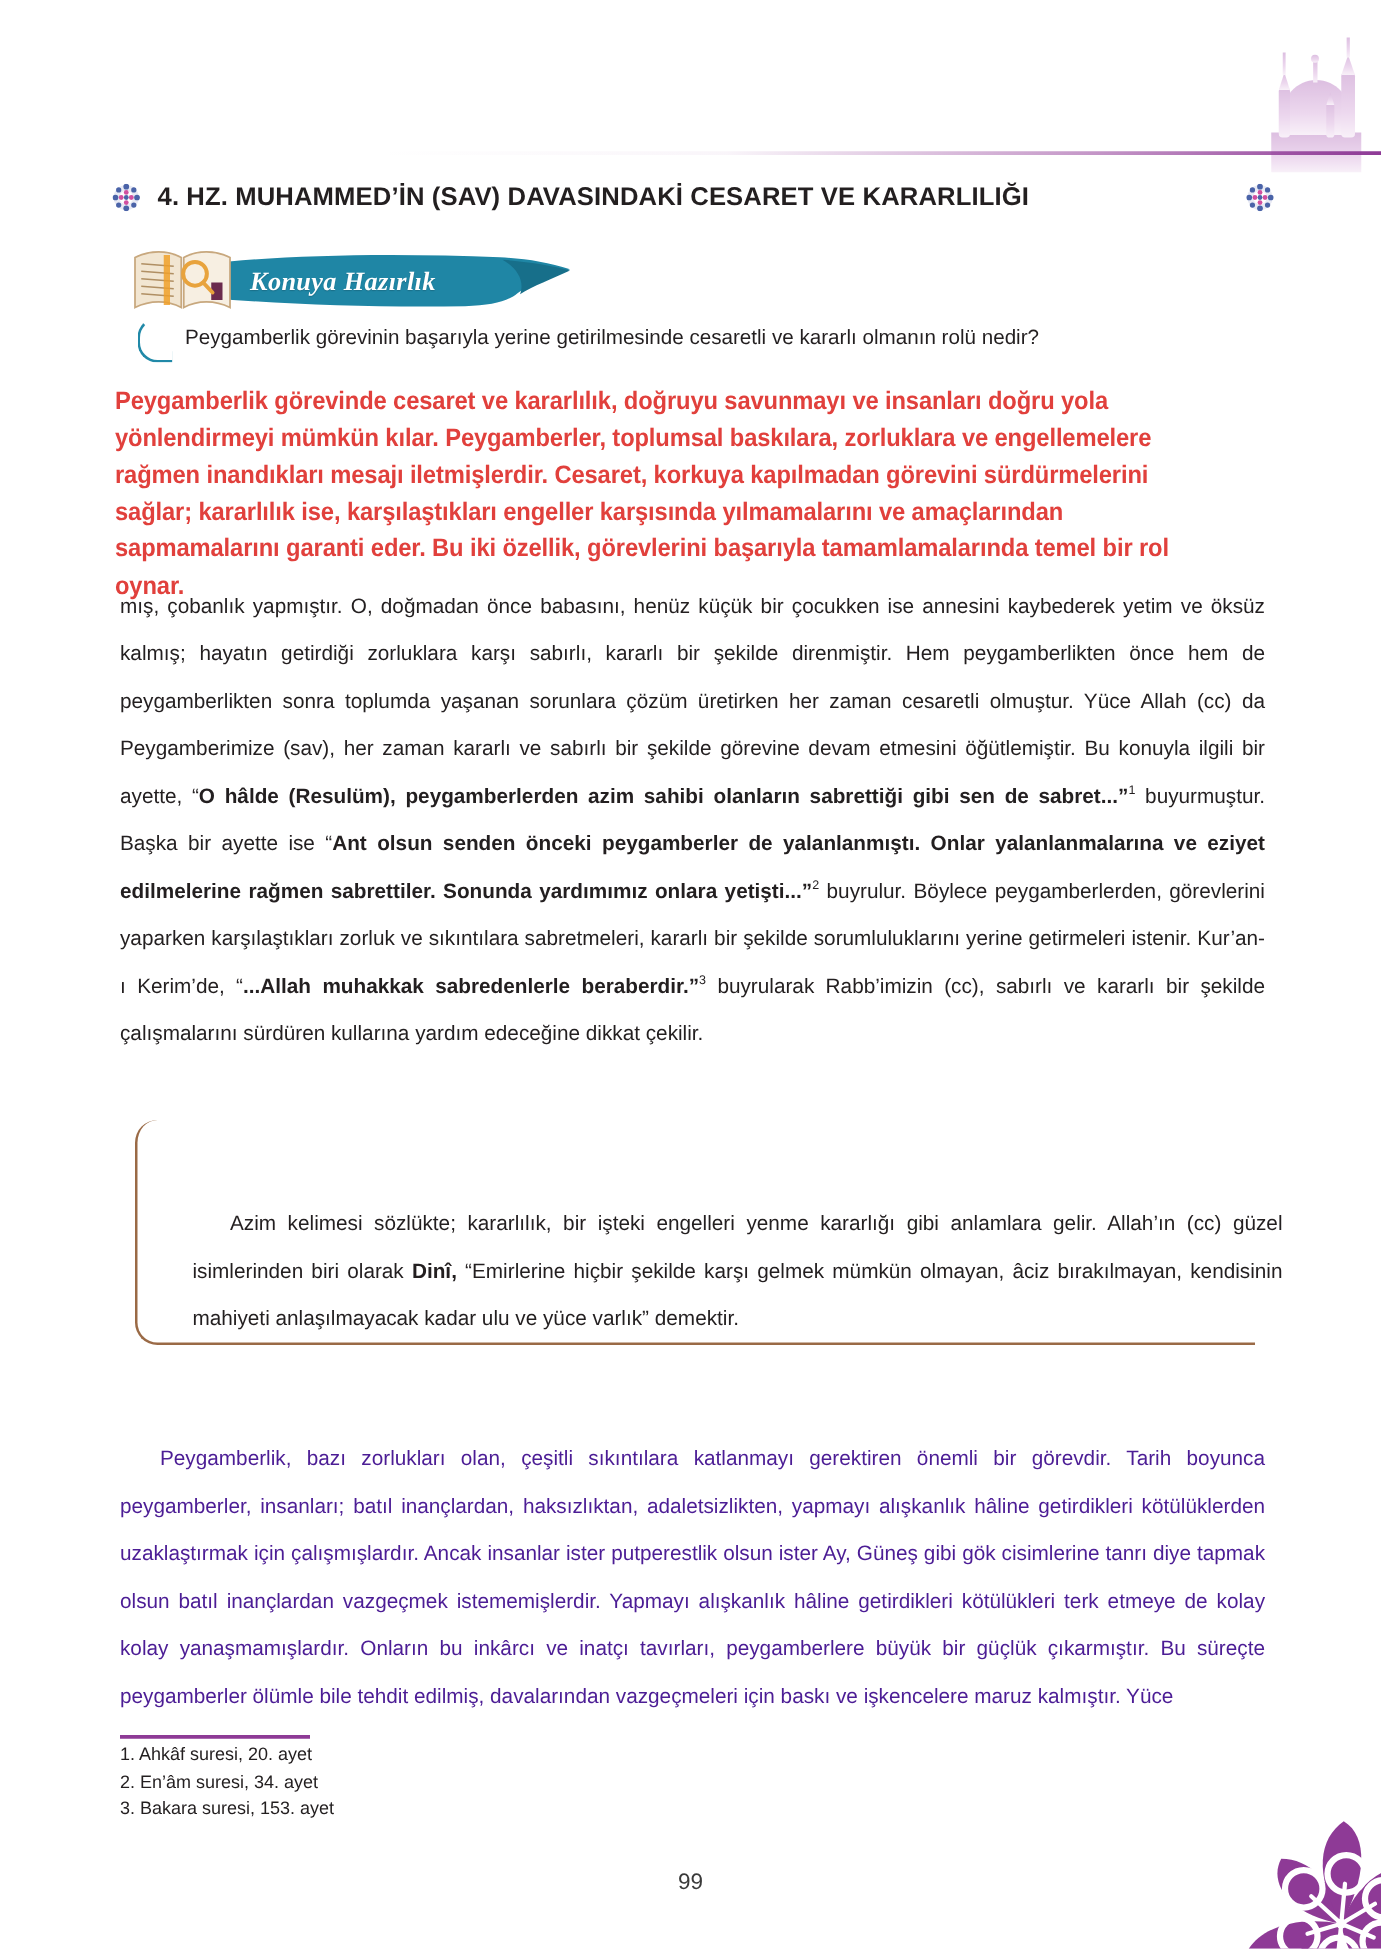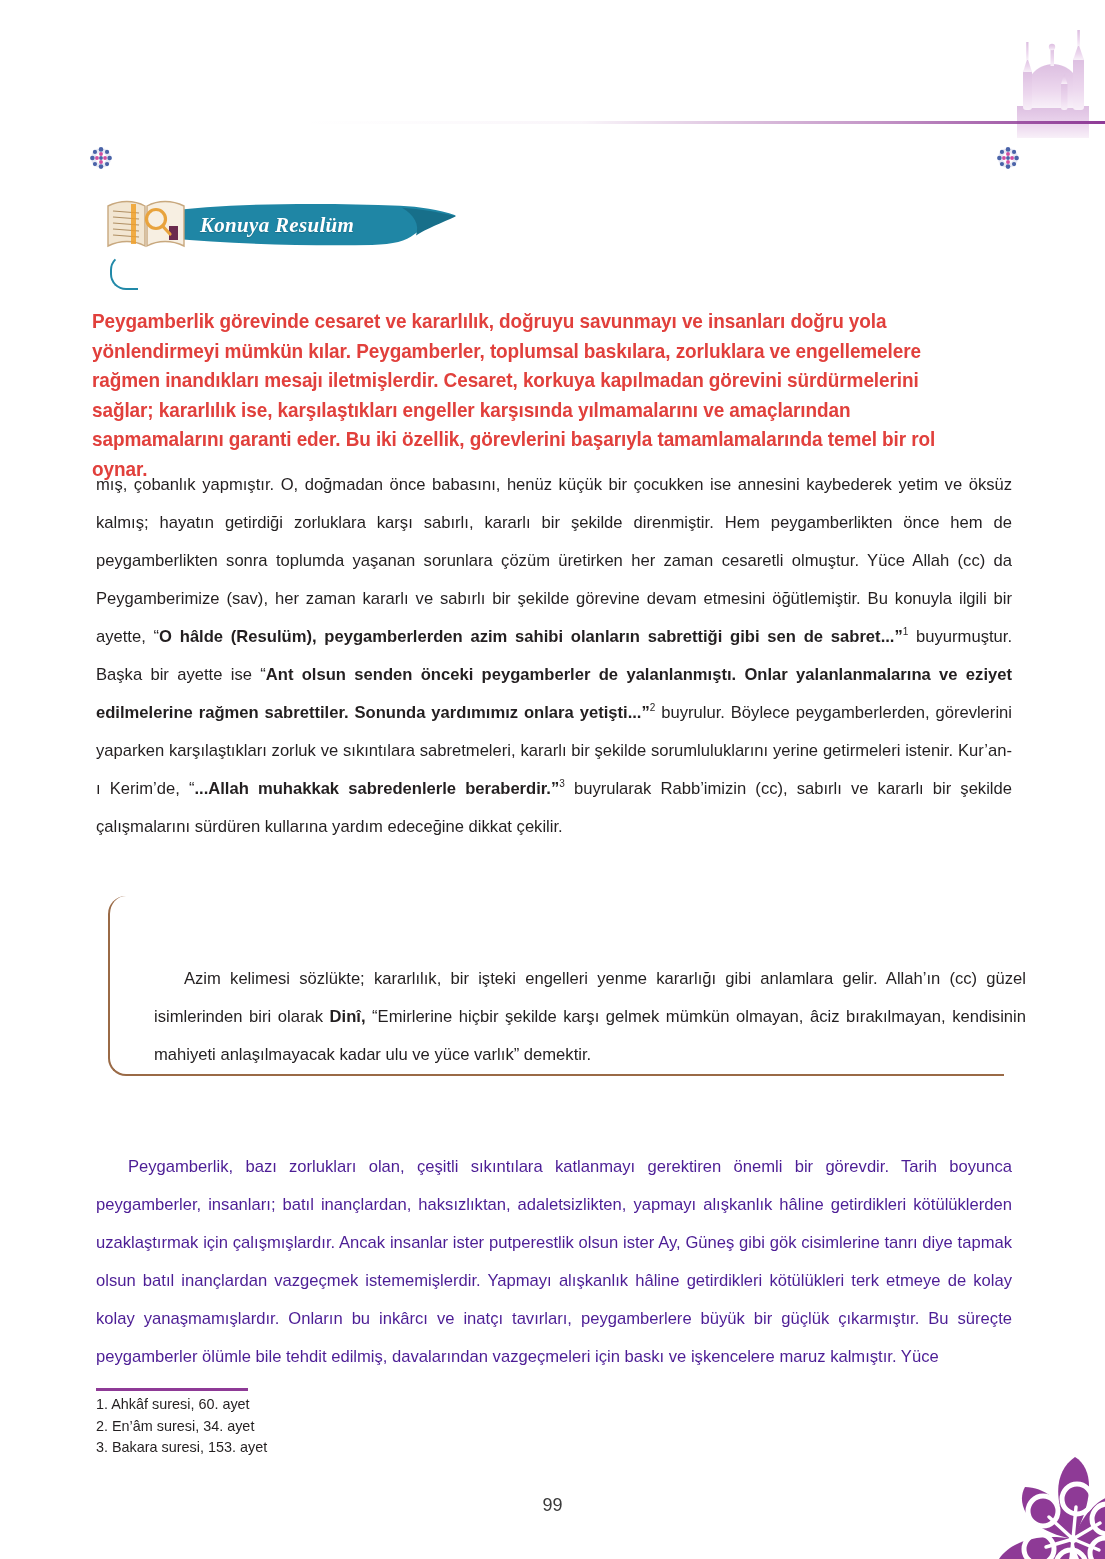--- a/index.html
+++ b/index.html
@@ -303,6 +303,7 @@
       <circle cx="12" cy="12" r="2.1" fill="#4a63a8"></circle>
     </g>
   </svg>
+  <div class="section-title">4. HZ. MUHAMMED’İN (SAV) DAVASINDAKİ CESARET VE KARARLILIĞI</div>
   <svg class="rosette right" viewBox="0 0 24 24" aria-hidden="true">
     <g>
       <circle cx="12" cy="12" r="11" fill="#e8eaf4"></circle>

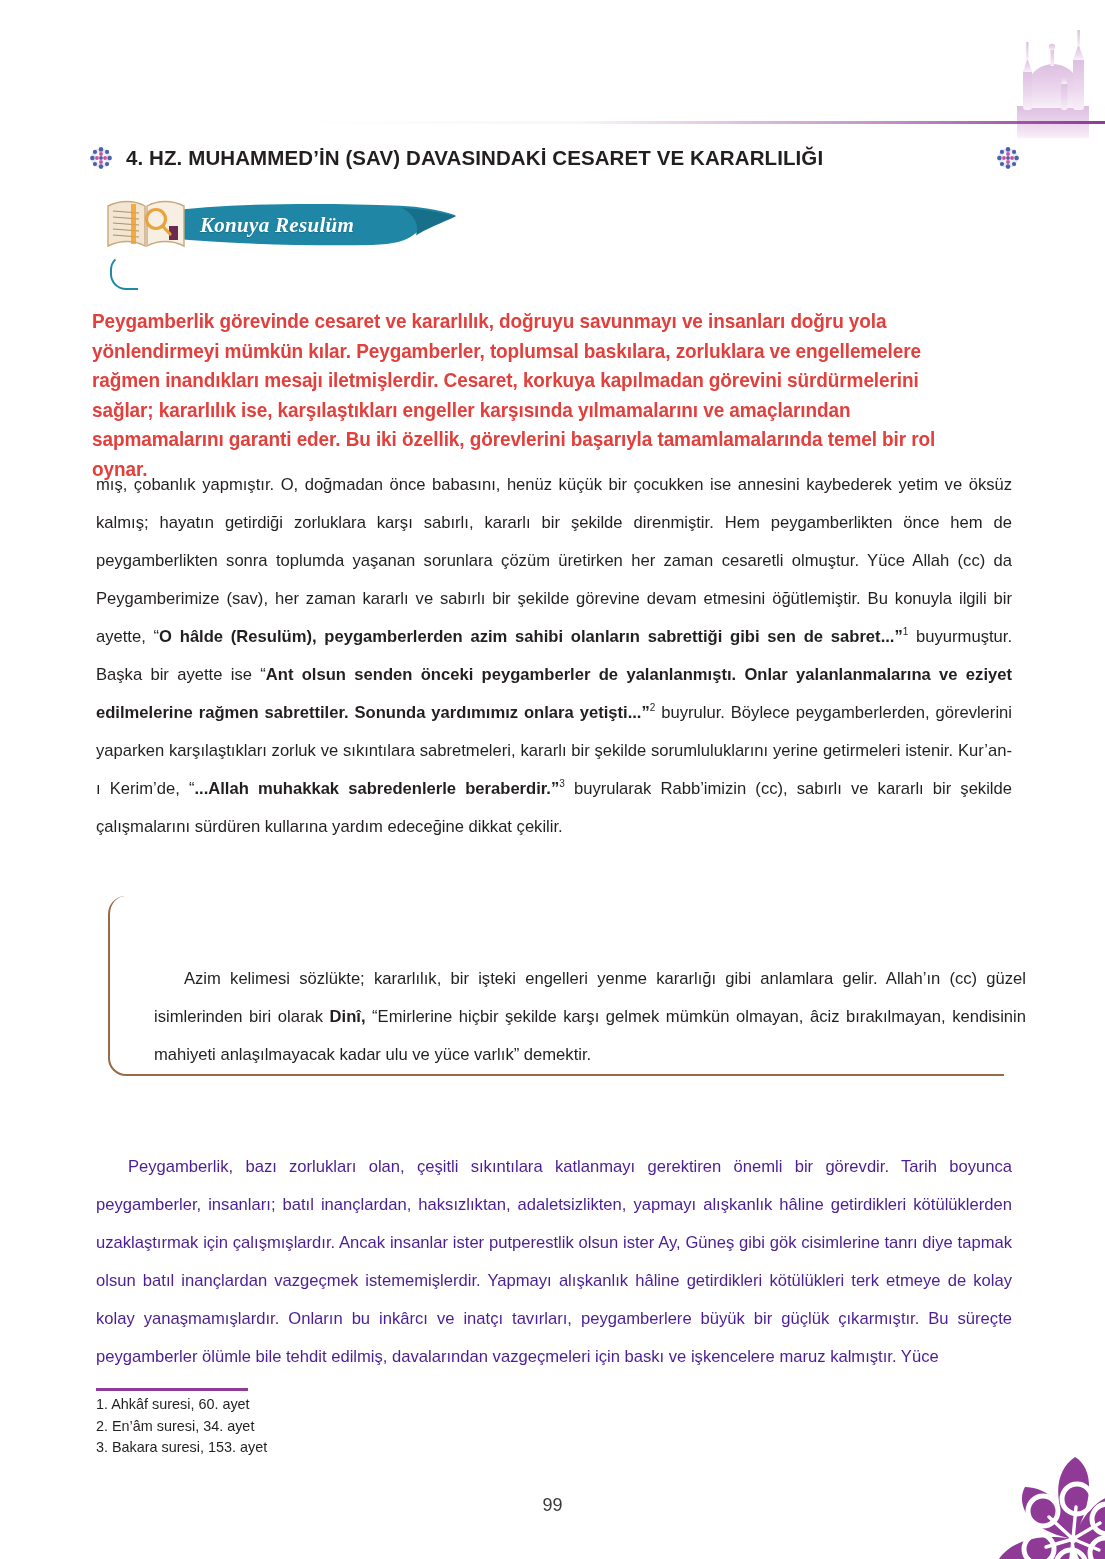--- a/index.html
+++ b/index.html
@@ -335,7 +335,7 @@
       <path d="M2 10 C60 2, 150 0, 238 4 C258 5, 276 8, 294 14 C278 20, 262 26, 252 34 C244 41, 232 44, 210 45 C140 46, 70 44, 6 38 C0 30, 0 18, 2 10 Z" fill="#1f86a5"></path>
       <path d="M240 6 C262 8, 280 11, 294 15 C280 22, 264 28, 254 35 C258 24, 252 13, 240 6 Z" fill="#176f8a"></path>
     </svg>
-    <div class="banner-label">Konuya Resulüm</div>
+    <div class="banner-label">Konuya Hazırlık</div>
 
     <svg class="book-icon" viewBox="0 0 84 56" aria-hidden="true">
       <path d="M4 10 C16 4, 30 4, 41 10 L41 50 C30 44, 16 44, 4 50 Z" fill="#f2e6d2" stroke="#c8a87e" stroke-width="1.4"></path>

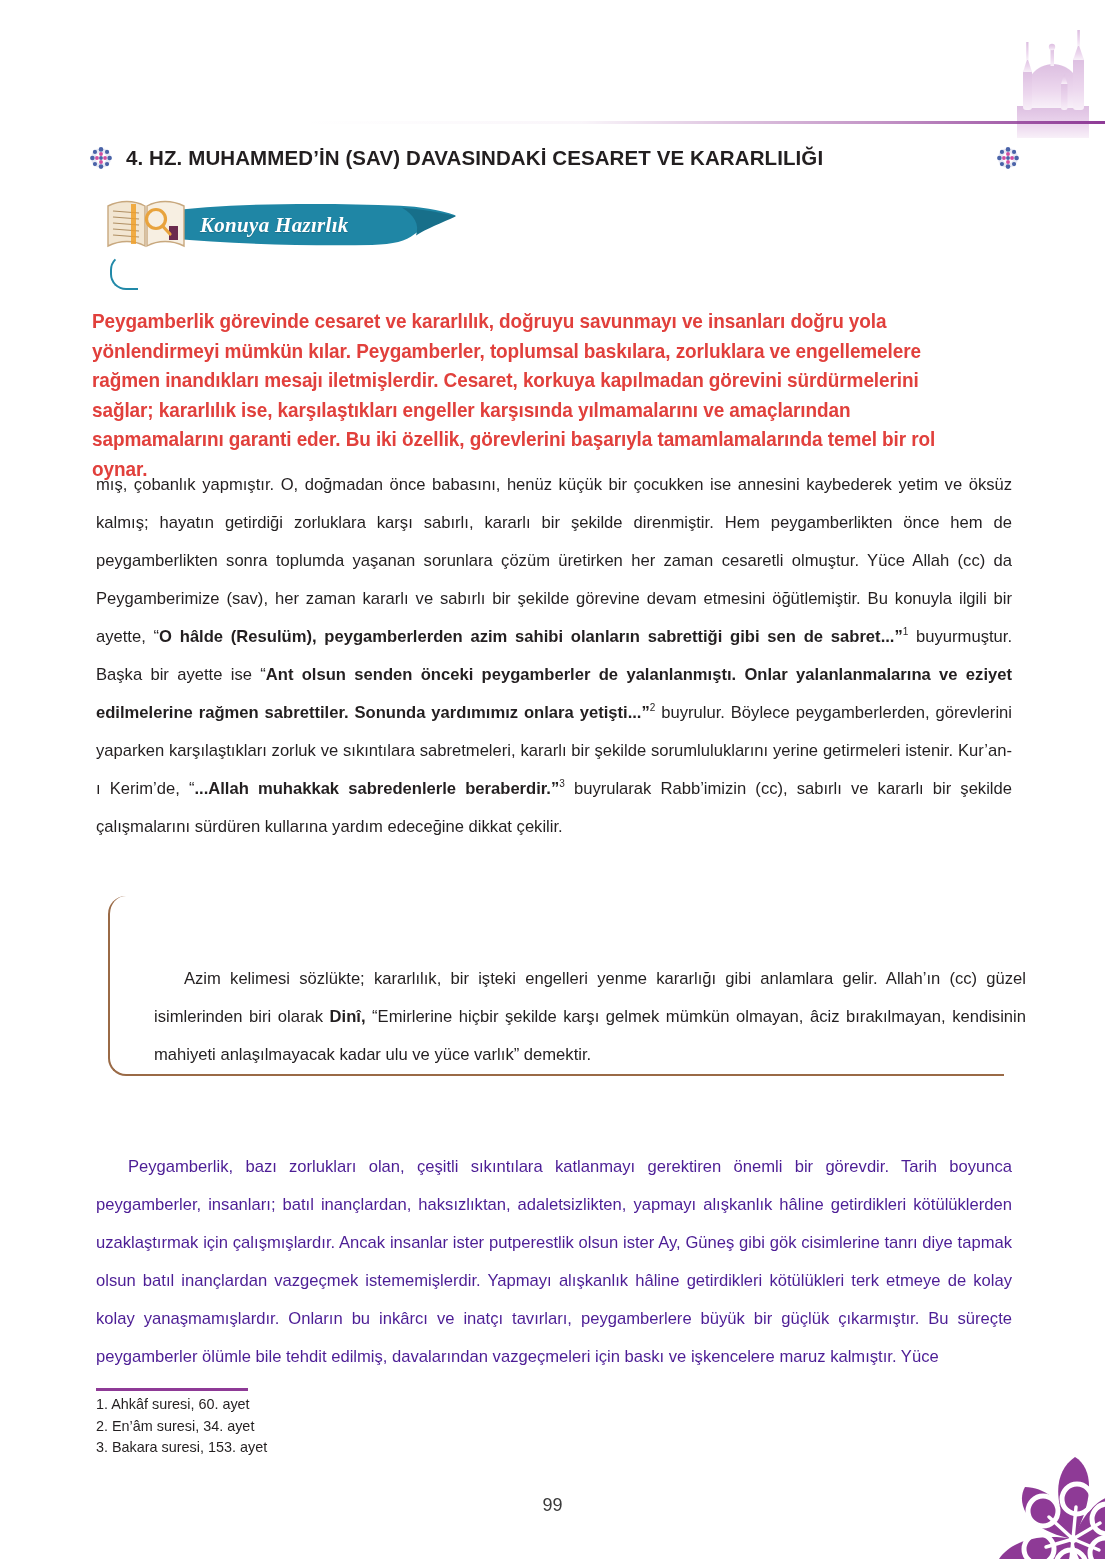--- a/index.html
+++ b/index.html
@@ -355,6 +355,7 @@
   </div>
 
   <div class="prep-frame"></div>
+  <div class="prep-question">Peygamberlik görevinin başarıyla yerine getirilmesinde cesaretli ve kararlı olmanın rolü nedir?</div>
 </div>
 
 <div class="answer">Peygamberlik görevinde cesaret ve kararlılık, doğruyu savunmayı ve insanları doğru yola yönlendirmeyi mümkün kılar. Peygamberler, toplumsal baskılara, zorluklara ve engellemelere rağmen inandıkları mesajı iletmişlerdir. Cesaret, korkuya kapılmadan görevini sürdürmelerini sağlar; kararlılık ise, karşılaştıkları engeller karşısında yılmamalarını ve amaçlarından sapmamalarını garanti eder. Bu iki özellik, görevlerini başarıyla tamamlamalarında temel bir rol oynar.</div>

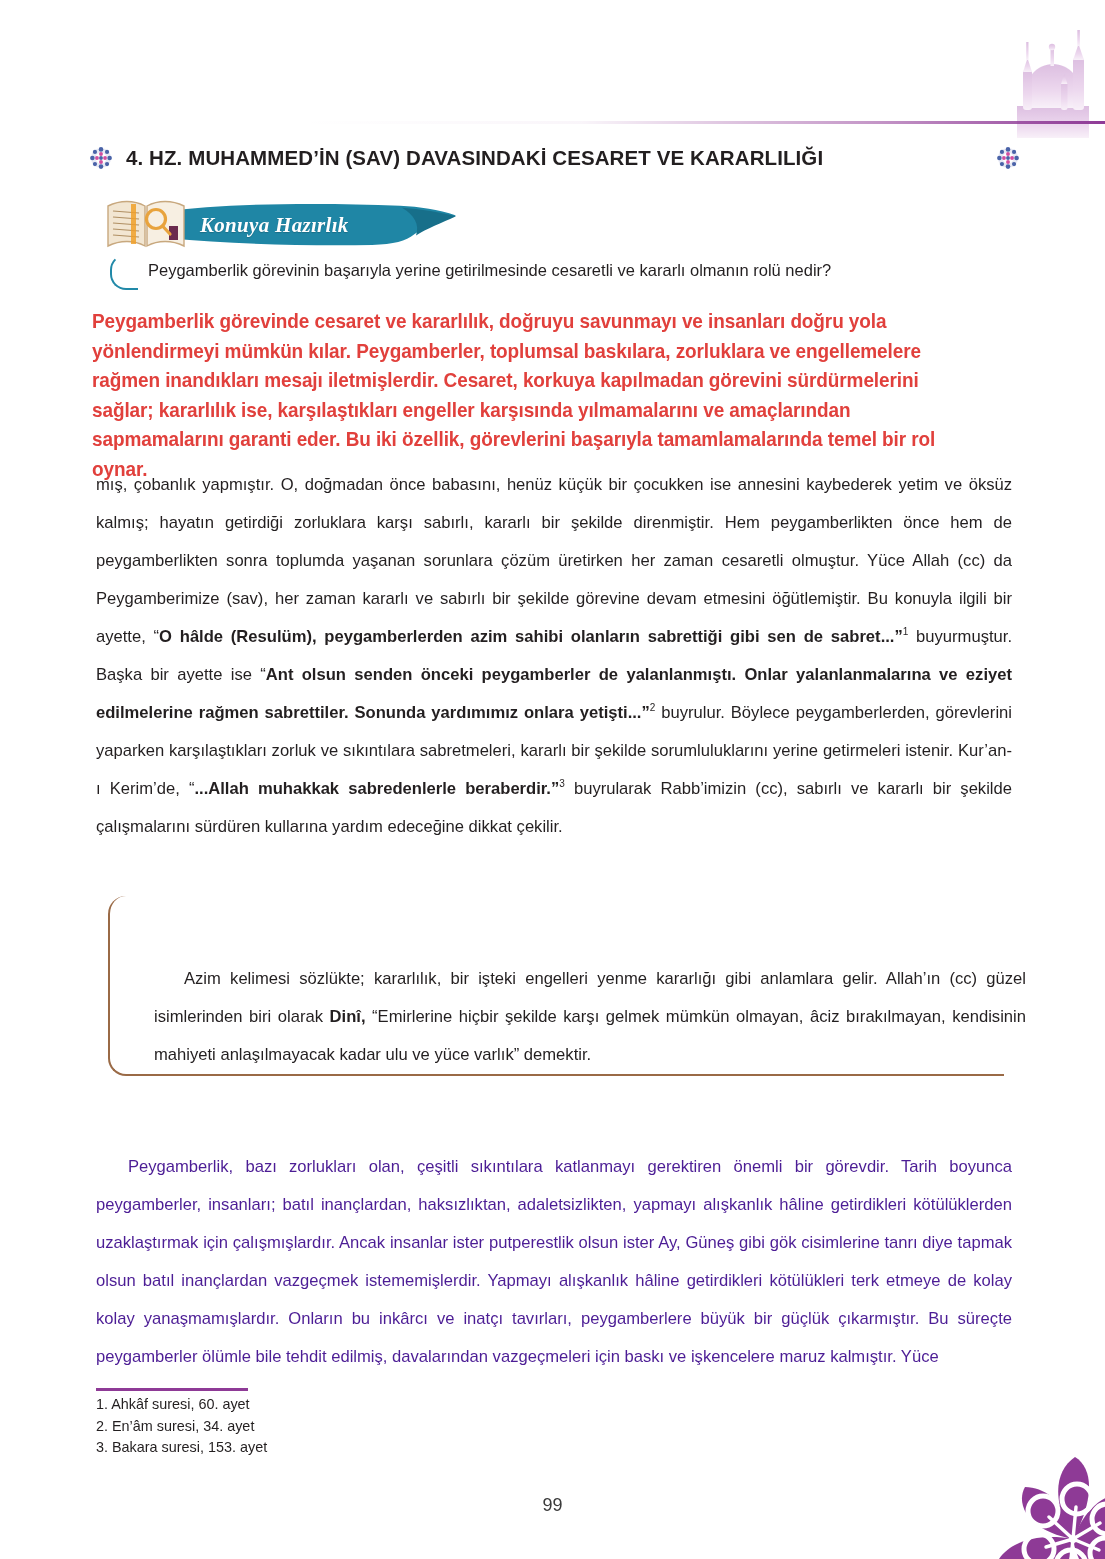--- a/index.html
+++ b/index.html
@@ -377,7 +377,7 @@
 
 <div class="footnote-rule"></div>
 <div class="footnotes">
-  <div>1. Ahkâf suresi, 60. ayet</div>
+  <div>1. Ahkâf suresi, 20. ayet</div>
   <div>2. En’âm suresi, 34. ayet</div>
   <div>3. Bakara suresi, 153. ayet</div>
 </div>

